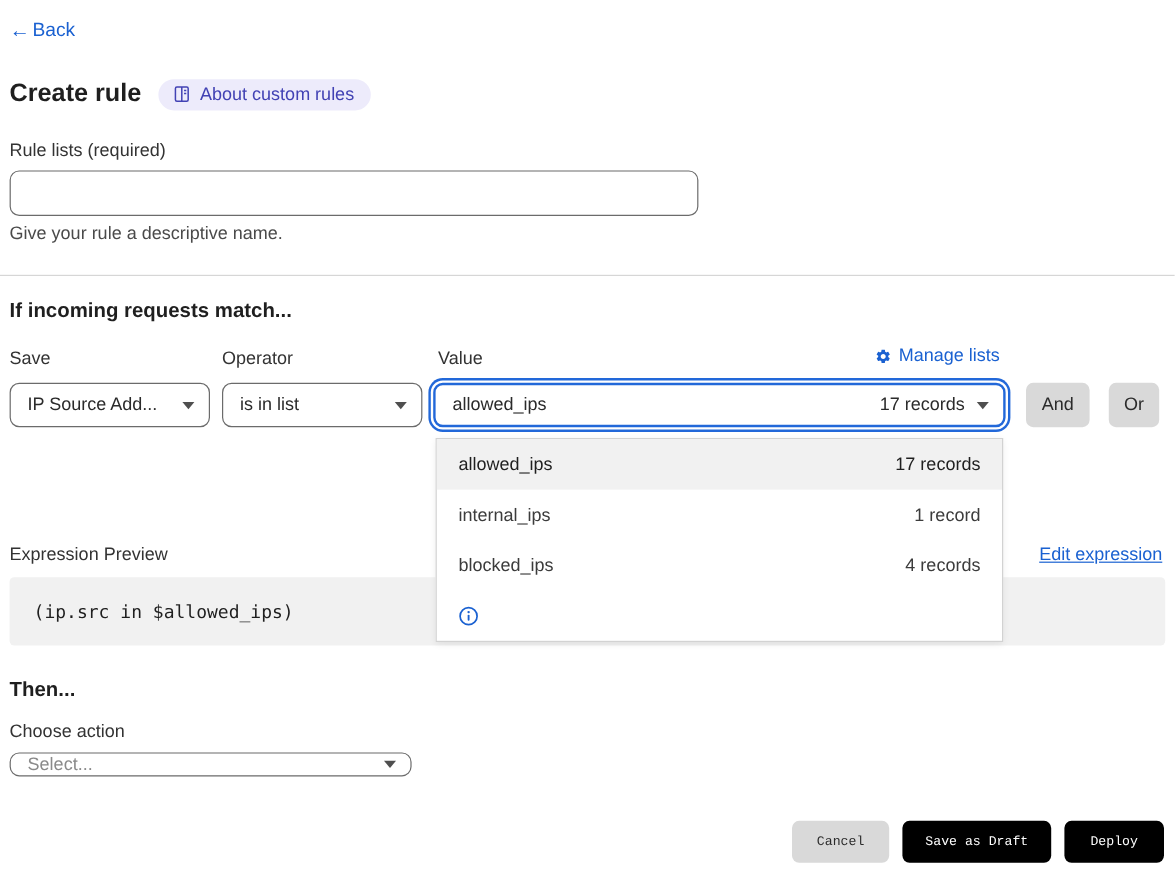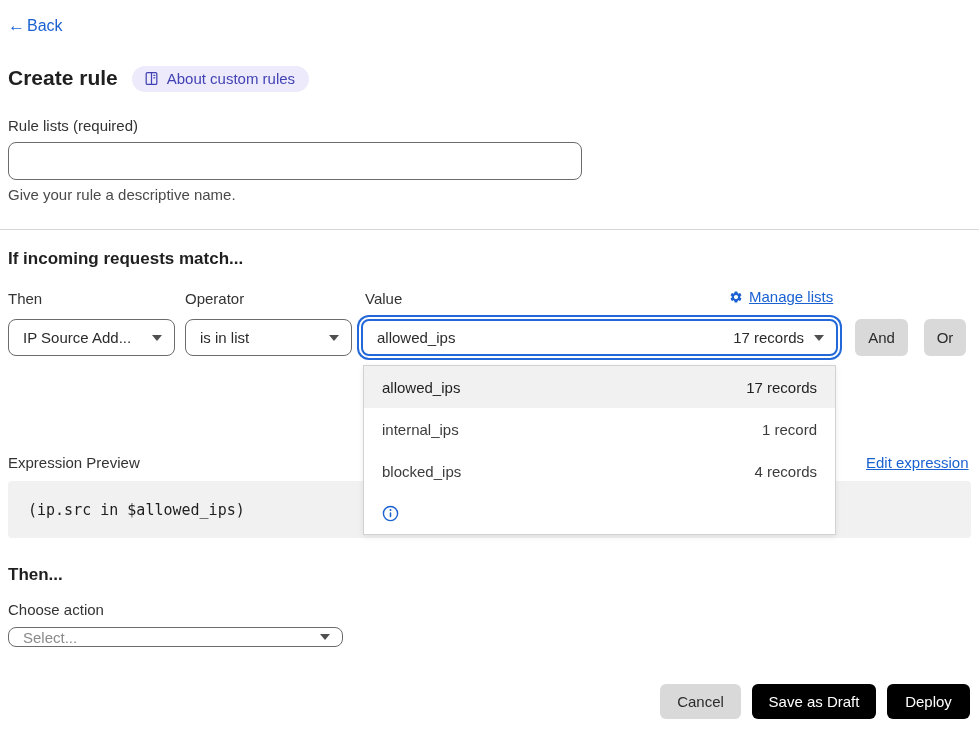--- a/index.html
+++ b/index.html
@@ -105,7 +105,7 @@
 
   <div class="section-h" style="top:249px;">If incoming requests match...</div>
 
-  <label class="field-label" style="left:8px; top:290px;">Then</label>
+  <label class="field-label" style="left:8px; top:290px;">Save</label>
   <label class="field-label" style="left:185px; top:290px;">Operator</label>
   <label class="field-label" style="left:365px; top:290px;">Value</label>
 

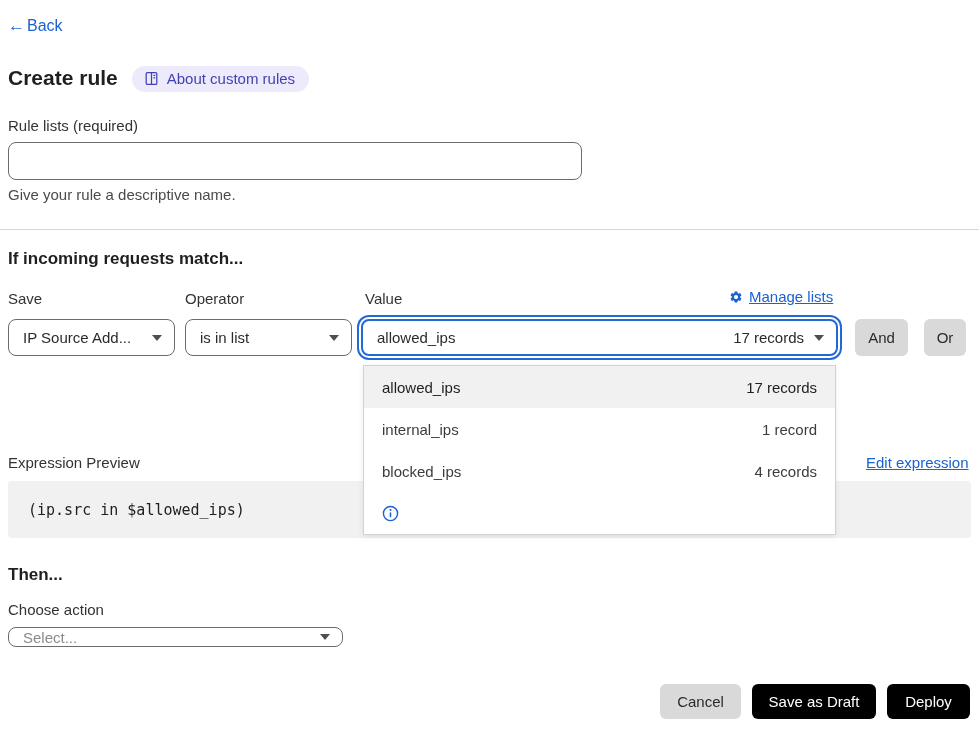--- a/index.html
+++ b/index.html
@@ -42,7 +42,7 @@
               font-size:15px; color:#2b2b2b; font-family:"Liberation Sans", sans-serif; cursor:pointer; }
 
   .manage { position:absolute; left:729px; top:288px; display:flex; align-items:center; gap:6px;
-            font-size:15px; color:#1a61d1; cursor:pointer;text-decoration:underline; }
+            font-size:15px; color:#1a61d1; cursor:pointer; }
 
   
   .dropdown { position:absolute; left:363px; top:365px; width:473px; background:#fff;

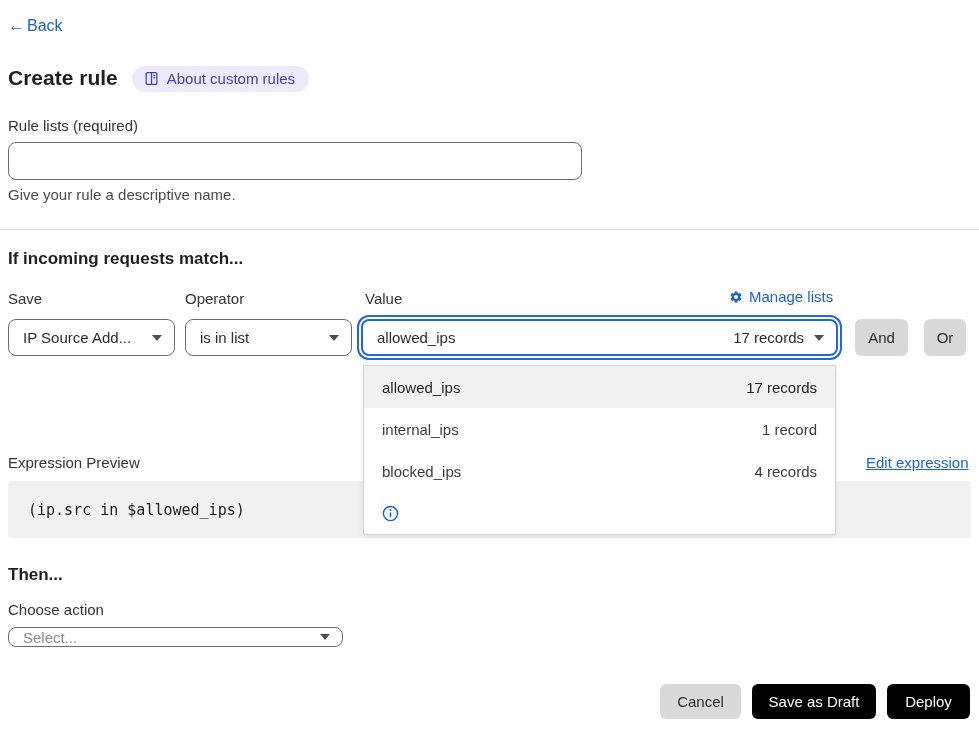--- a/index.html
+++ b/index.html
@@ -65,8 +65,8 @@
   .placeholder { color:#8a8a8a; }
 
   
-  .btn { position:absolute; top:684px; height:35px; border:none; border-radius:6px; font-size:15px;
-         font-family:Liberation Sans, sans-serif; cursor:pointer; }
+  .btn { position:absolute; top:684px; height:35px; border:none; border-radius:6px; font-size:11px;
+         font-family:Liberation Mono, monospace; cursor:pointer; }
   .btn.gray { background:#d9d9d9; color:#2b2b2b; }
   .btn.blue { background:#000000; color:#ffffff; }
 

